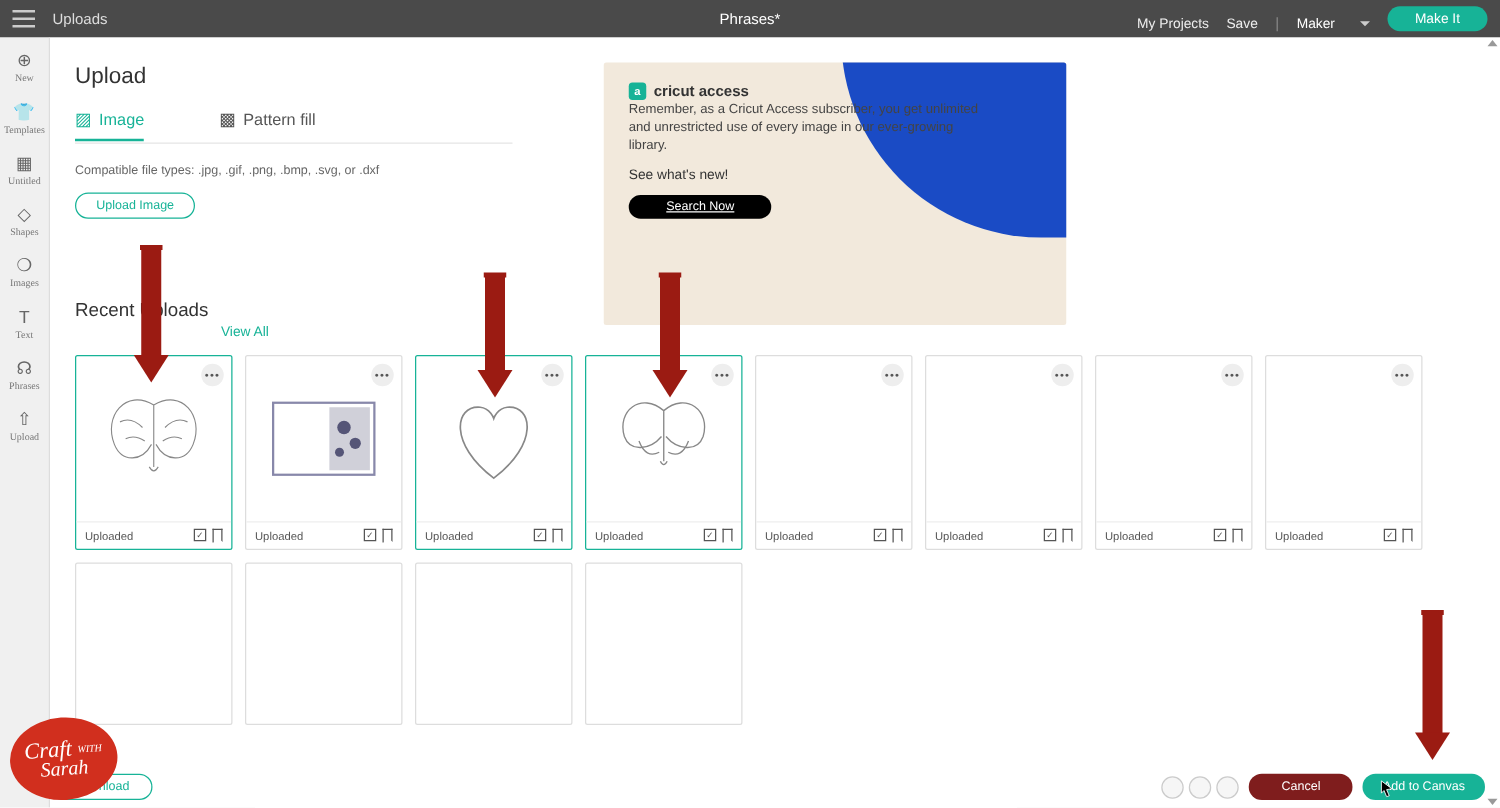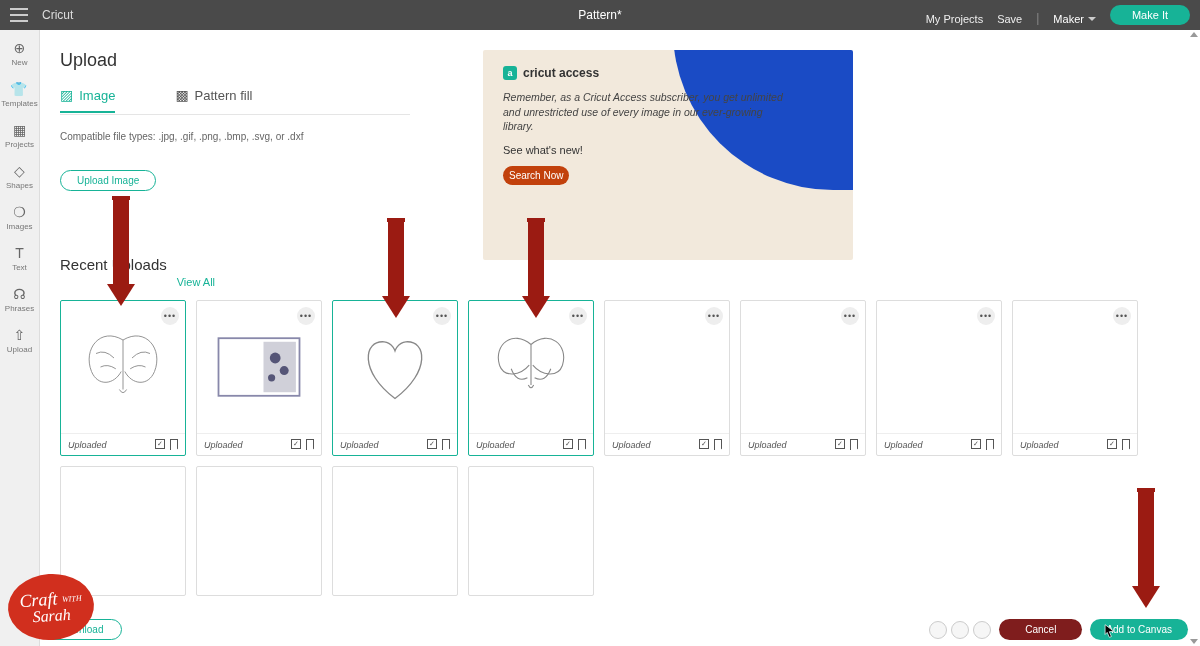--- a/index.html
+++ b/index.html
@@ -106,7 +106,7 @@
       <span></span>
       <span></span>
     </div>
-  <span class="left-label">Cricut</span>
+  <span class="left-label">Uploads</span>
   <span class="center">Pattern*</span>
   <div class="right">
     <span class="link">My Projects</span>

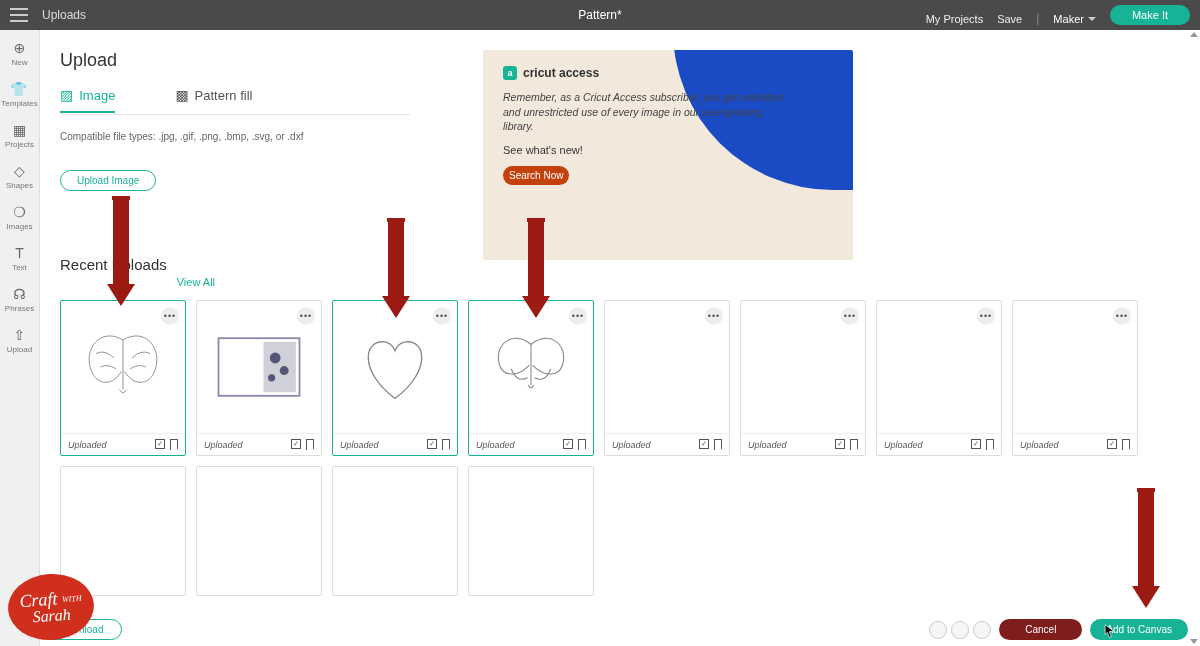--- a/index.html
+++ b/index.html
@@ -107,7 +107,7 @@
       <span></span>
     </div>
   <span class="left-label">Uploads</span>
-  <span class="center">Pattern*</span>
+  <span class="center">Phrases*</span>
   <div class="right">
     <span class="link">My Projects</span>
     <span class="link">Save</span>

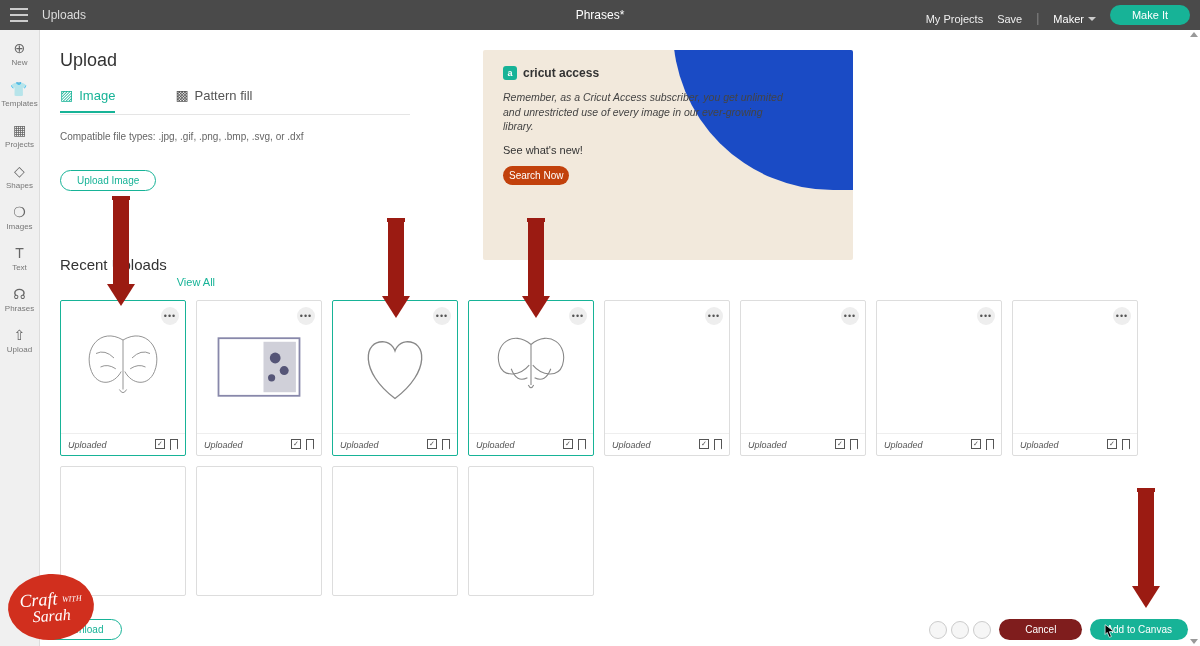--- a/index.html
+++ b/index.html
@@ -14,7 +14,7 @@
   .topbar .right { margin-left: auto; display: flex; align-items: flex-end; gap: 14px; }
   .topbar .right .link { color: #eee; cursor: pointer; font-size: 11px; }
   .topbar .right .divider { color: #888; }
-  .maker { display: flex; align-items: center; gap: 4px; cursor: pointer; font-size: 11px; }
+  .maker { display: flex; align-items: center; gap: 20px; cursor: pointer; font-size: 11px; }
   .chevron-down { width: 0; height: 0; border-left: 4px solid transparent; border-right: 4px solid transparent; border-top: 4px solid #ccc; }
   .make-it { background: #17b397; border-radius: 12px; padding: 4px 22px; color: #fff; font-size: 11px; cursor: pointer; }
 

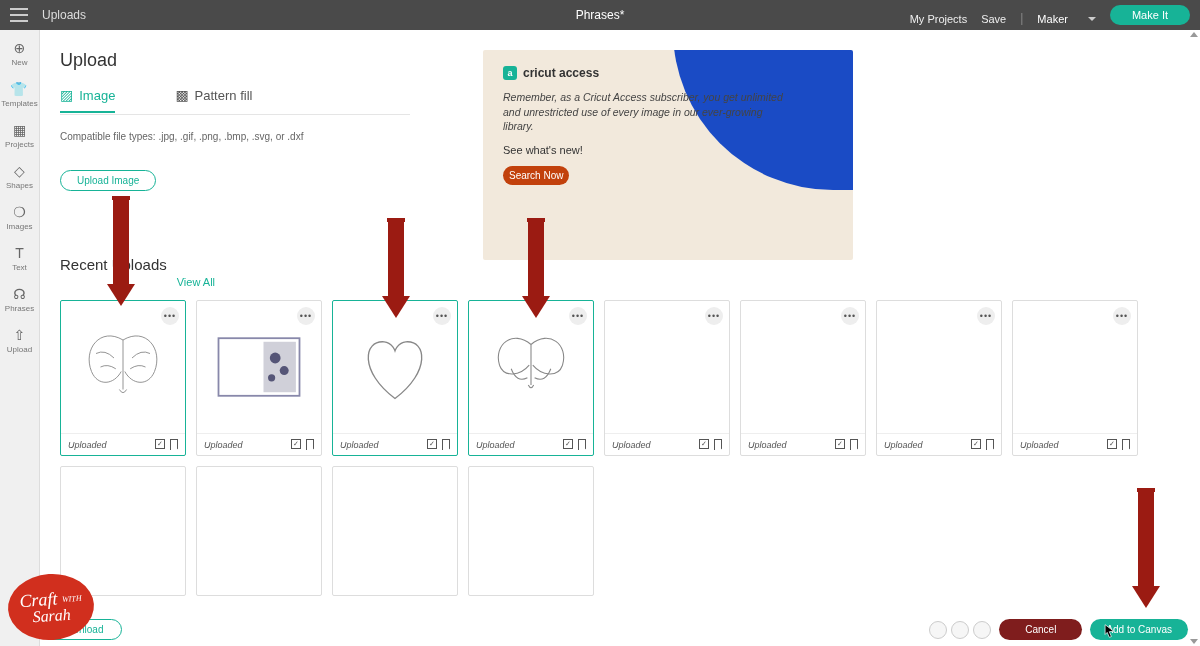--- a/index.html
+++ b/index.html
@@ -21,7 +21,7 @@
   
   .leftnav { position: absolute; top: 30px; left: 0; width: 40px; bottom: 0; background: #f0f0f0; display: flex; flex-direction: column; align-items: center; padding-top: 10px; gap: 14px; border-right: 1px solid #ddd; }
   .nav-item { display: flex; flex-direction: column; align-items: center; gap: 2px; cursor: pointer; color: #666; }
-  .nav-item .label { font-size: 8px; color: #777; }
+  .nav-item .label { font-size: 8px; color: #777; font-family: Liberation Serif, serif; }
   .nav-icon { width: 16px; height: 16px; display: flex; align-items: center; justify-content: center; font-size: 14px; color: #666; }
 
   

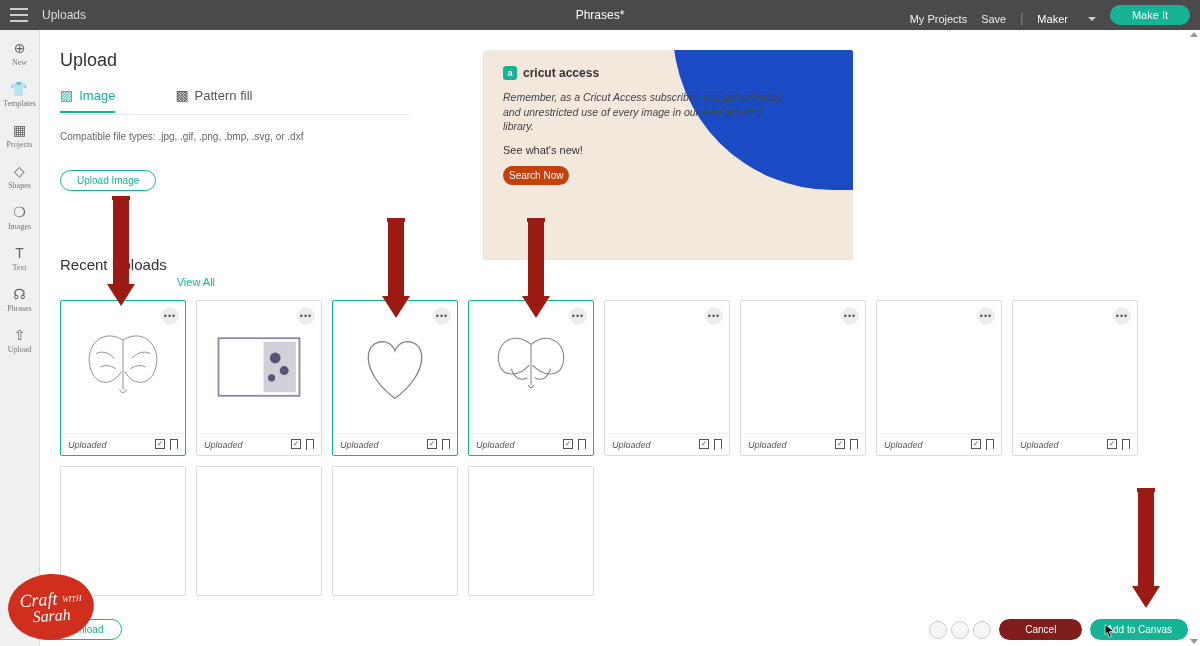--- a/index.html
+++ b/index.html
@@ -45,7 +45,7 @@
   .promo .brand { display: flex; align-items: center; gap: 6px; font-size: 12px; font-weight: 600; color: #333; position: relative; }
   .brand-badge { background: #17b397; color: #fff; width: 14px; height: 14px; border-radius: 3px; display: flex; align-items: center; justify-content: center; font-size: 9px; font-weight: bold; }
   .promo h2 { color: #1a4bc5; font-size: 20px; font-weight: 600; margin-top: 14px; position: relative; }
-  .promo p { font-size: 10.5px; color: #444; margin-top: 10px; line-height: 1.4; position: relative; width: 290px; font-style: italic; }
+  .promo p { font-size: 10.5px; color: #444; line-height: 1.4; position: relative; width: 290px; }
   .promo .see { font-size: 11px; color: #333; margin-top: 10px; position: relative; }
   .promo .search-btn { background: #c2410c; color: #fff; border-radius: 12px; padding: 4px 6px; font-size: 10px; display: inline-block; margin-top: 10px; cursor: pointer; position: relative; }
 

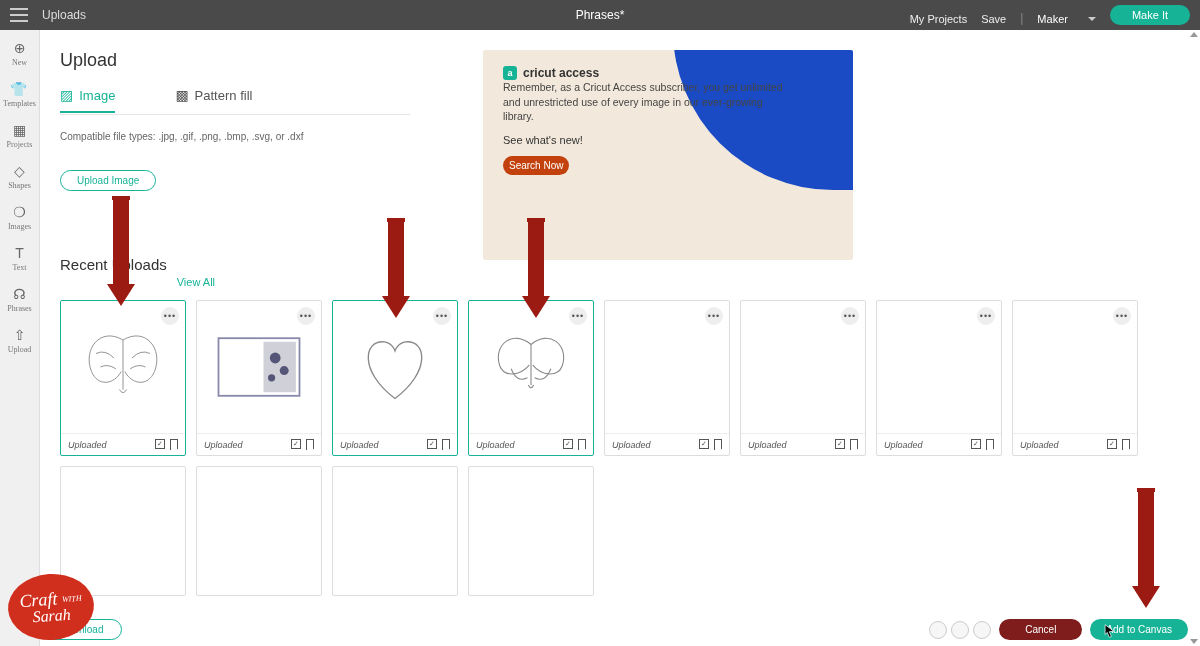--- a/index.html
+++ b/index.html
@@ -35,7 +35,7 @@
   .tabs-underline { border-bottom: 1px solid #e5e5e5; width: 350px; margin-top: -14px; margin-bottom: 16px; }
 
   .instructions { font-size: 11px; color: #555; margin-bottom: 6px; }
-  .filetypes { font-size: 10px; color: #666; margin-bottom: 28px; }
+  .filetypes { font-size: 10px; color: #666; margin-bottom: 12px; }
 
   .upload-btn { border: 1px solid #17b397; background: #fff; color: #17b397; border-radius: 12px; padding: 4px 16px; font-size: 10px; cursor: pointer; display: inline-block; }
 

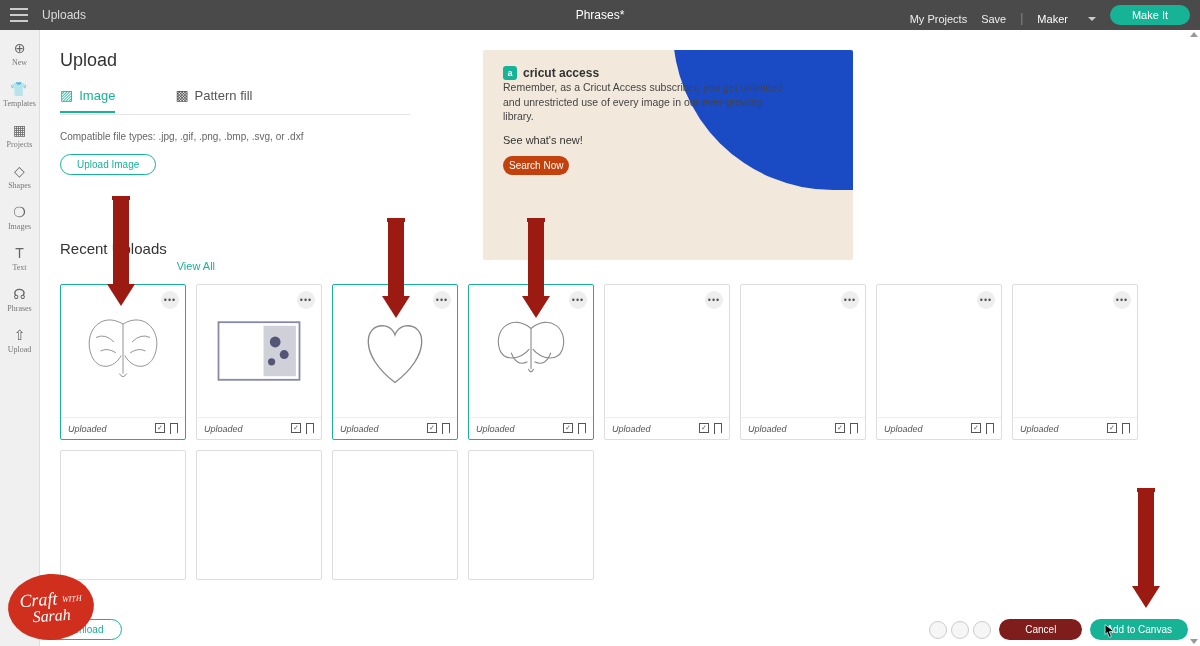--- a/index.html
+++ b/index.html
@@ -131,7 +131,7 @@
   </div>
   <div class="nav-item">
     <span class="nav-icon">▦</span>
-    <span class="label">Projects</span>
+    <span class="label">Untitled</span>
   </div>
   <div class="nav-item">
     <span class="nav-icon">◇</span>

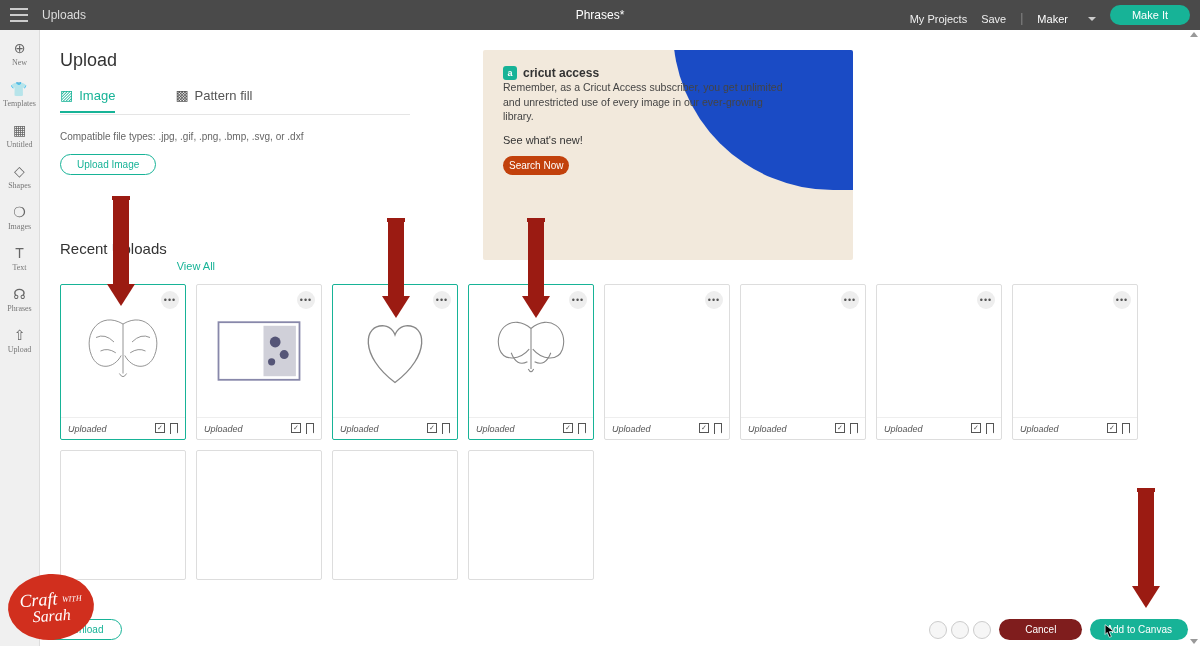--- a/index.html
+++ b/index.html
@@ -47,7 +47,7 @@
   .promo h2 { color: #1a4bc5; font-size: 20px; font-weight: 600; margin-top: 14px; position: relative; }
   .promo p { font-size: 10.5px; color: #444; line-height: 1.4; position: relative; width: 290px; }
   .promo .see { font-size: 11px; color: #333; margin-top: 10px; position: relative; }
-  .promo .search-btn { background: #c2410c; color: #fff; border-radius: 12px; padding: 4px 6px; font-size: 10px; display: inline-block; margin-top: 10px; cursor: pointer; position: relative; }
+  .promo .search-btn { background: #000000; color: #fff; border-radius: 12px; padding: 4px 30px; font-size: 10px; display: inline-block; margin-top: 10px; cursor: pointer; position: relative; text-decoration: underline; }
 
   
   .recent-row { display: flex; align-items: center; gap: 10px; margin-top: 50px; margin-bottom: 12px; }

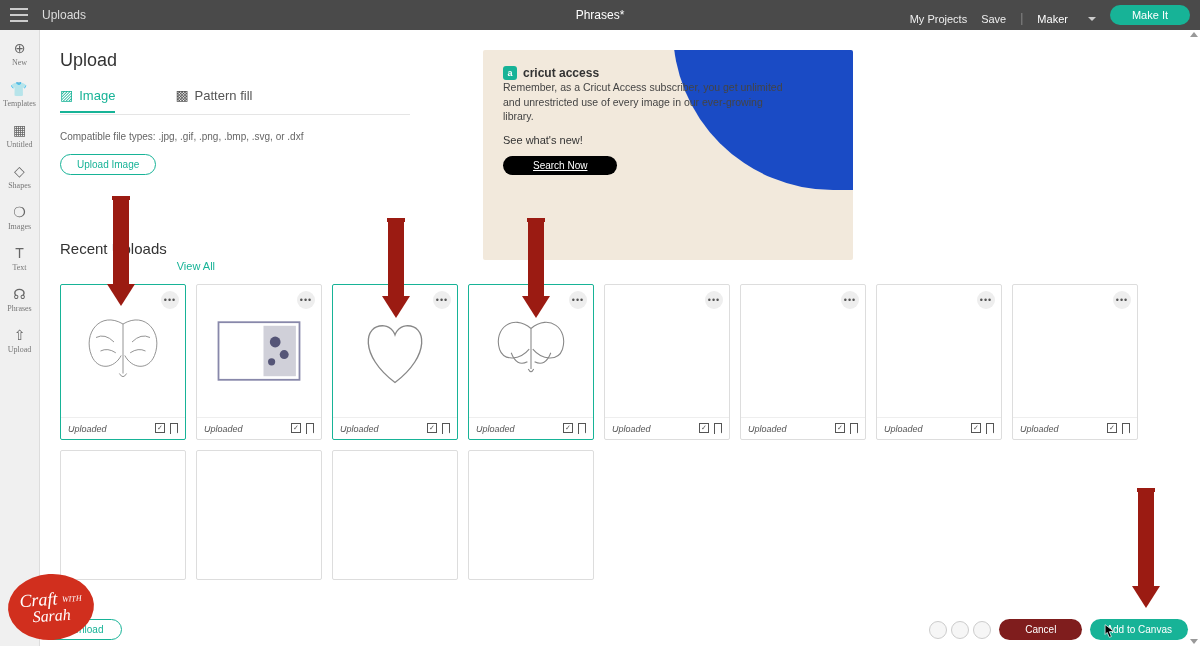--- a/index.html
+++ b/index.html
@@ -60,7 +60,7 @@
   .card .thumb { flex: 1; display: flex; align-items: center; justify-content: center; }
   .card .menu-dots { position: absolute; top: 6px; right: 6px; width: 18px; height: 18px; border-radius: 50%; background: #eee; display: flex; align-items: center; justify-content: center; font-size: 9px; color: #555; letter-spacing: 1px; cursor: pointer; }
   .card .footer { border-top: 1px solid #eee; padding: 5px 7px; display: flex; align-items: center; justify-content: space-between; }
-  .card .footer .status { font-size: 9px; color: #555; font-style: italic; }
+  .card .footer .status { font-size: 9px; color: #555; }
   .card .footer .icons { display: flex; gap: 5px; color: #555; font-size: 11px; }
   .check-badge-icon { width: 10px; height: 10px; border: 1px solid #555; display: inline-flex; align-items: center; justify-content: center; font-size: 7px; }
   .bookmark-icon { width: 8px; height: 11px; border: 1px solid #555; border-bottom: none; position: relative; }

